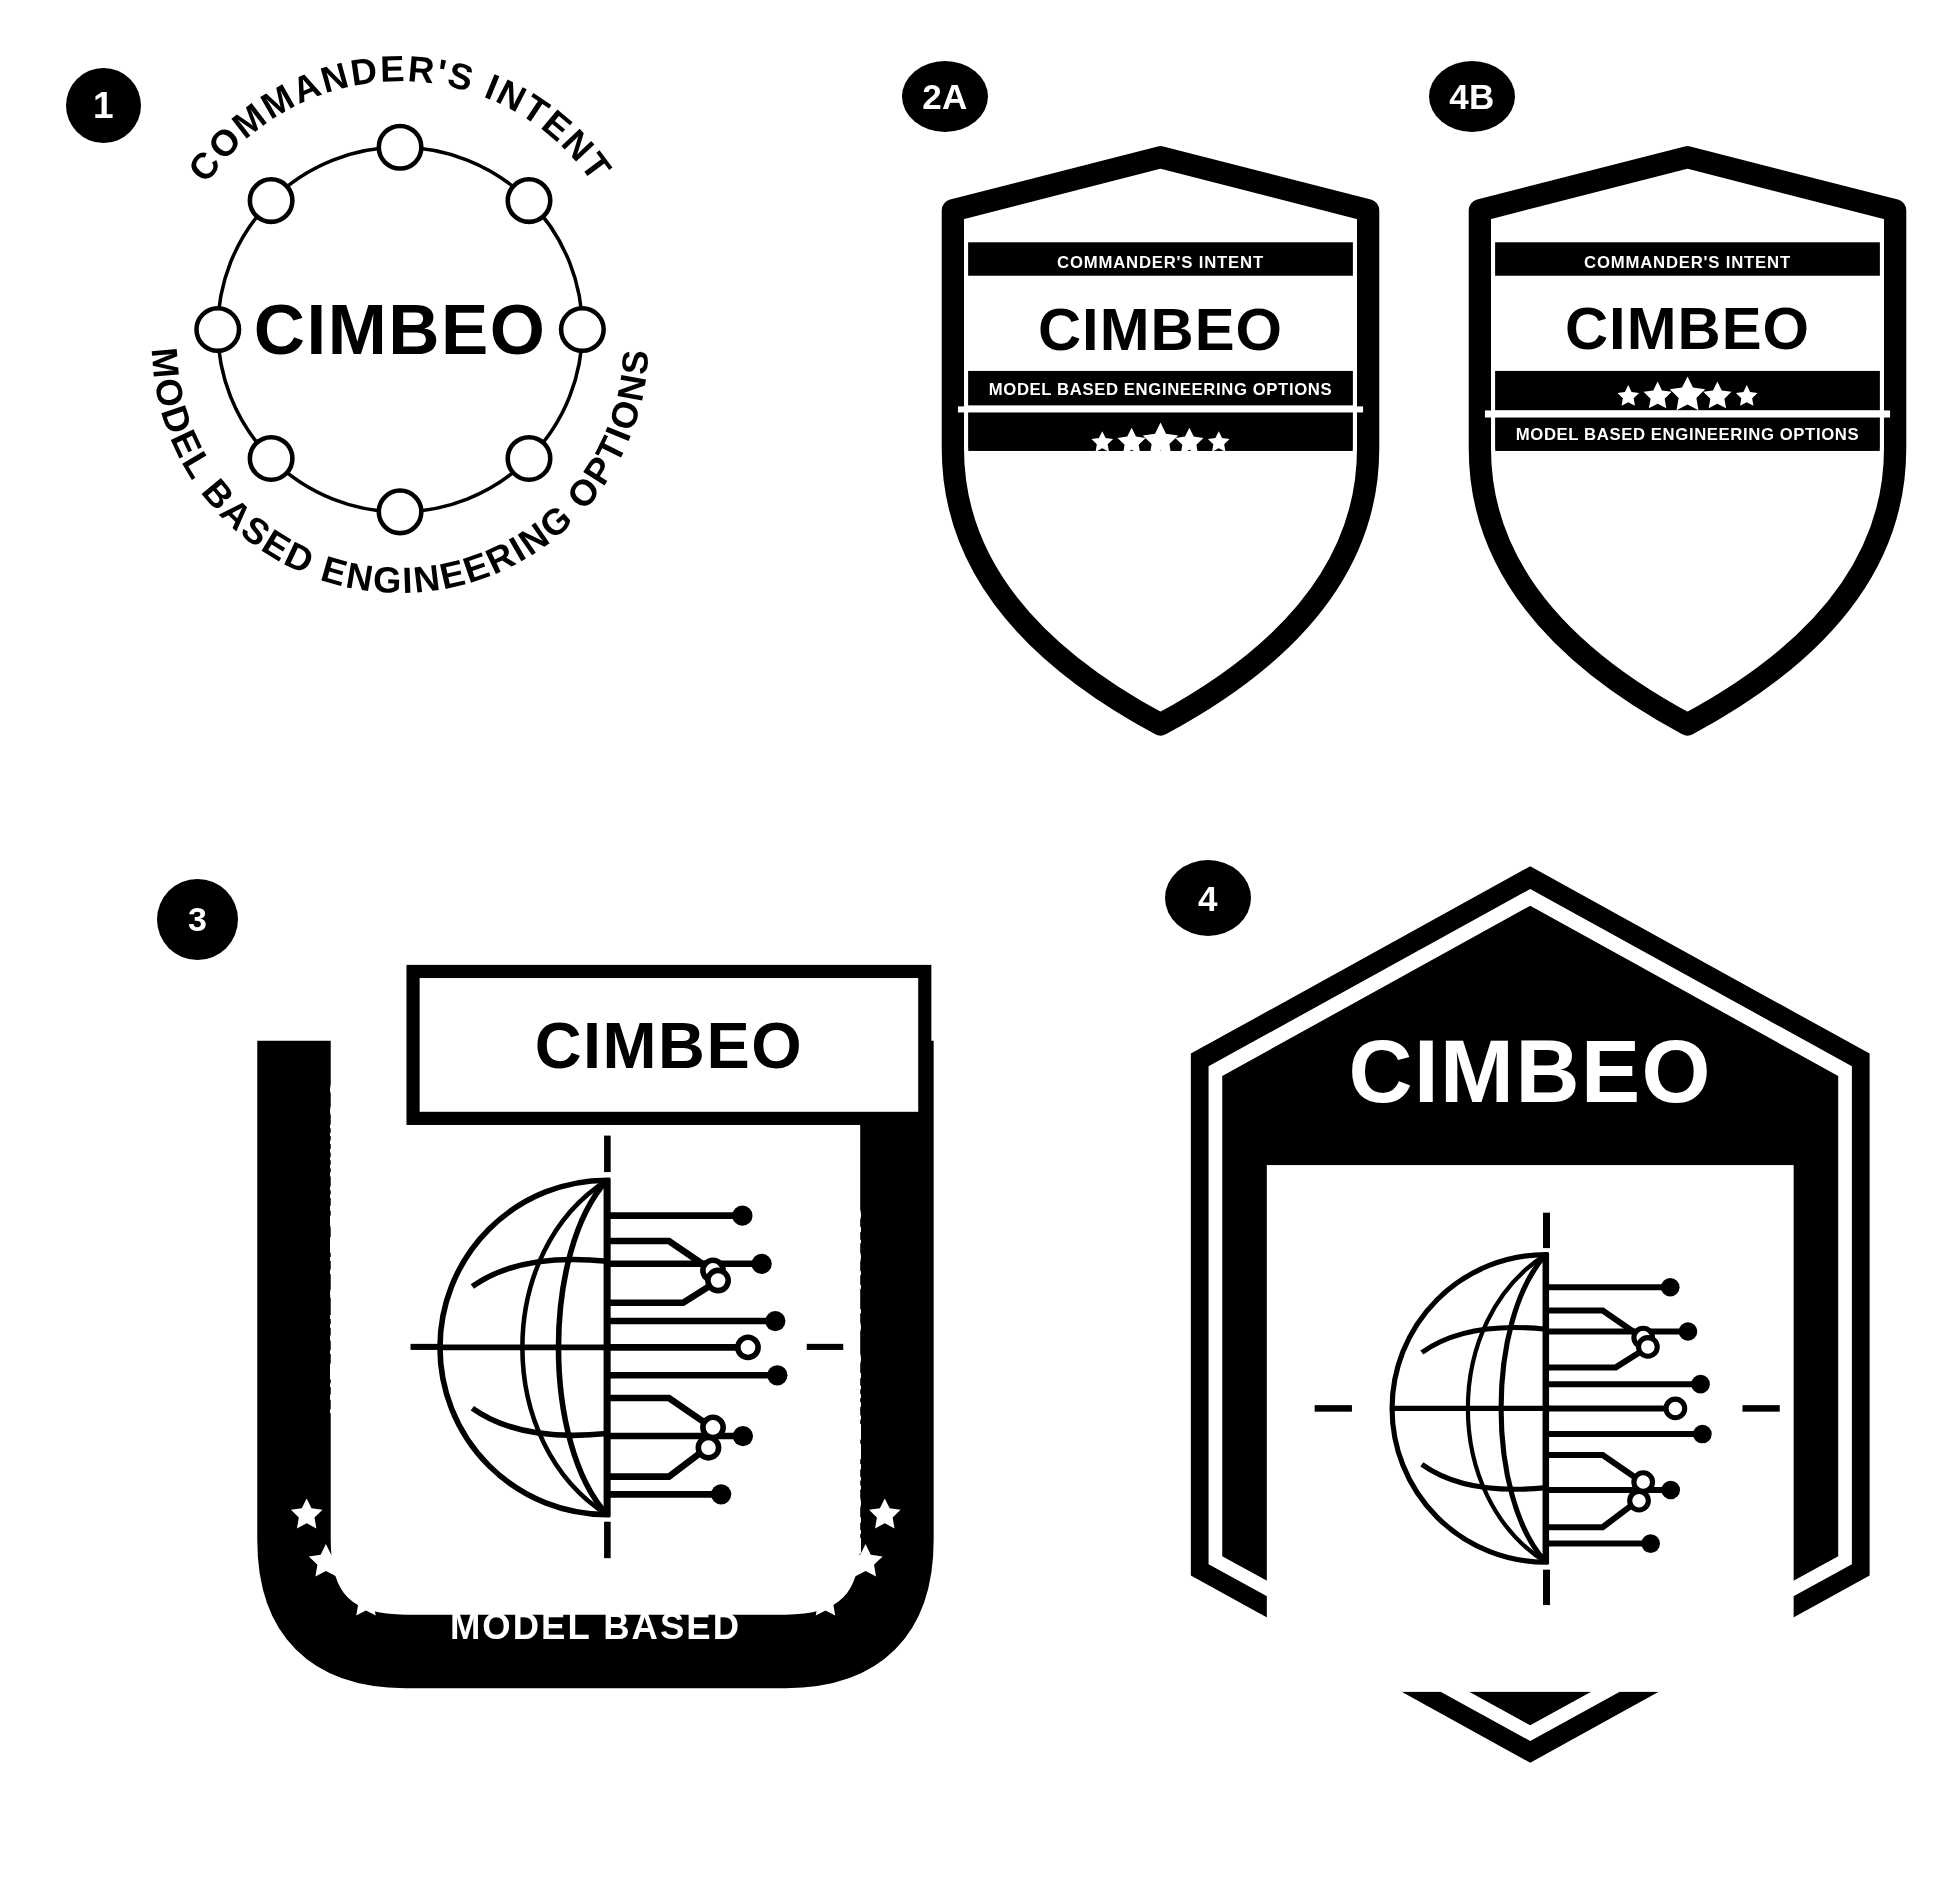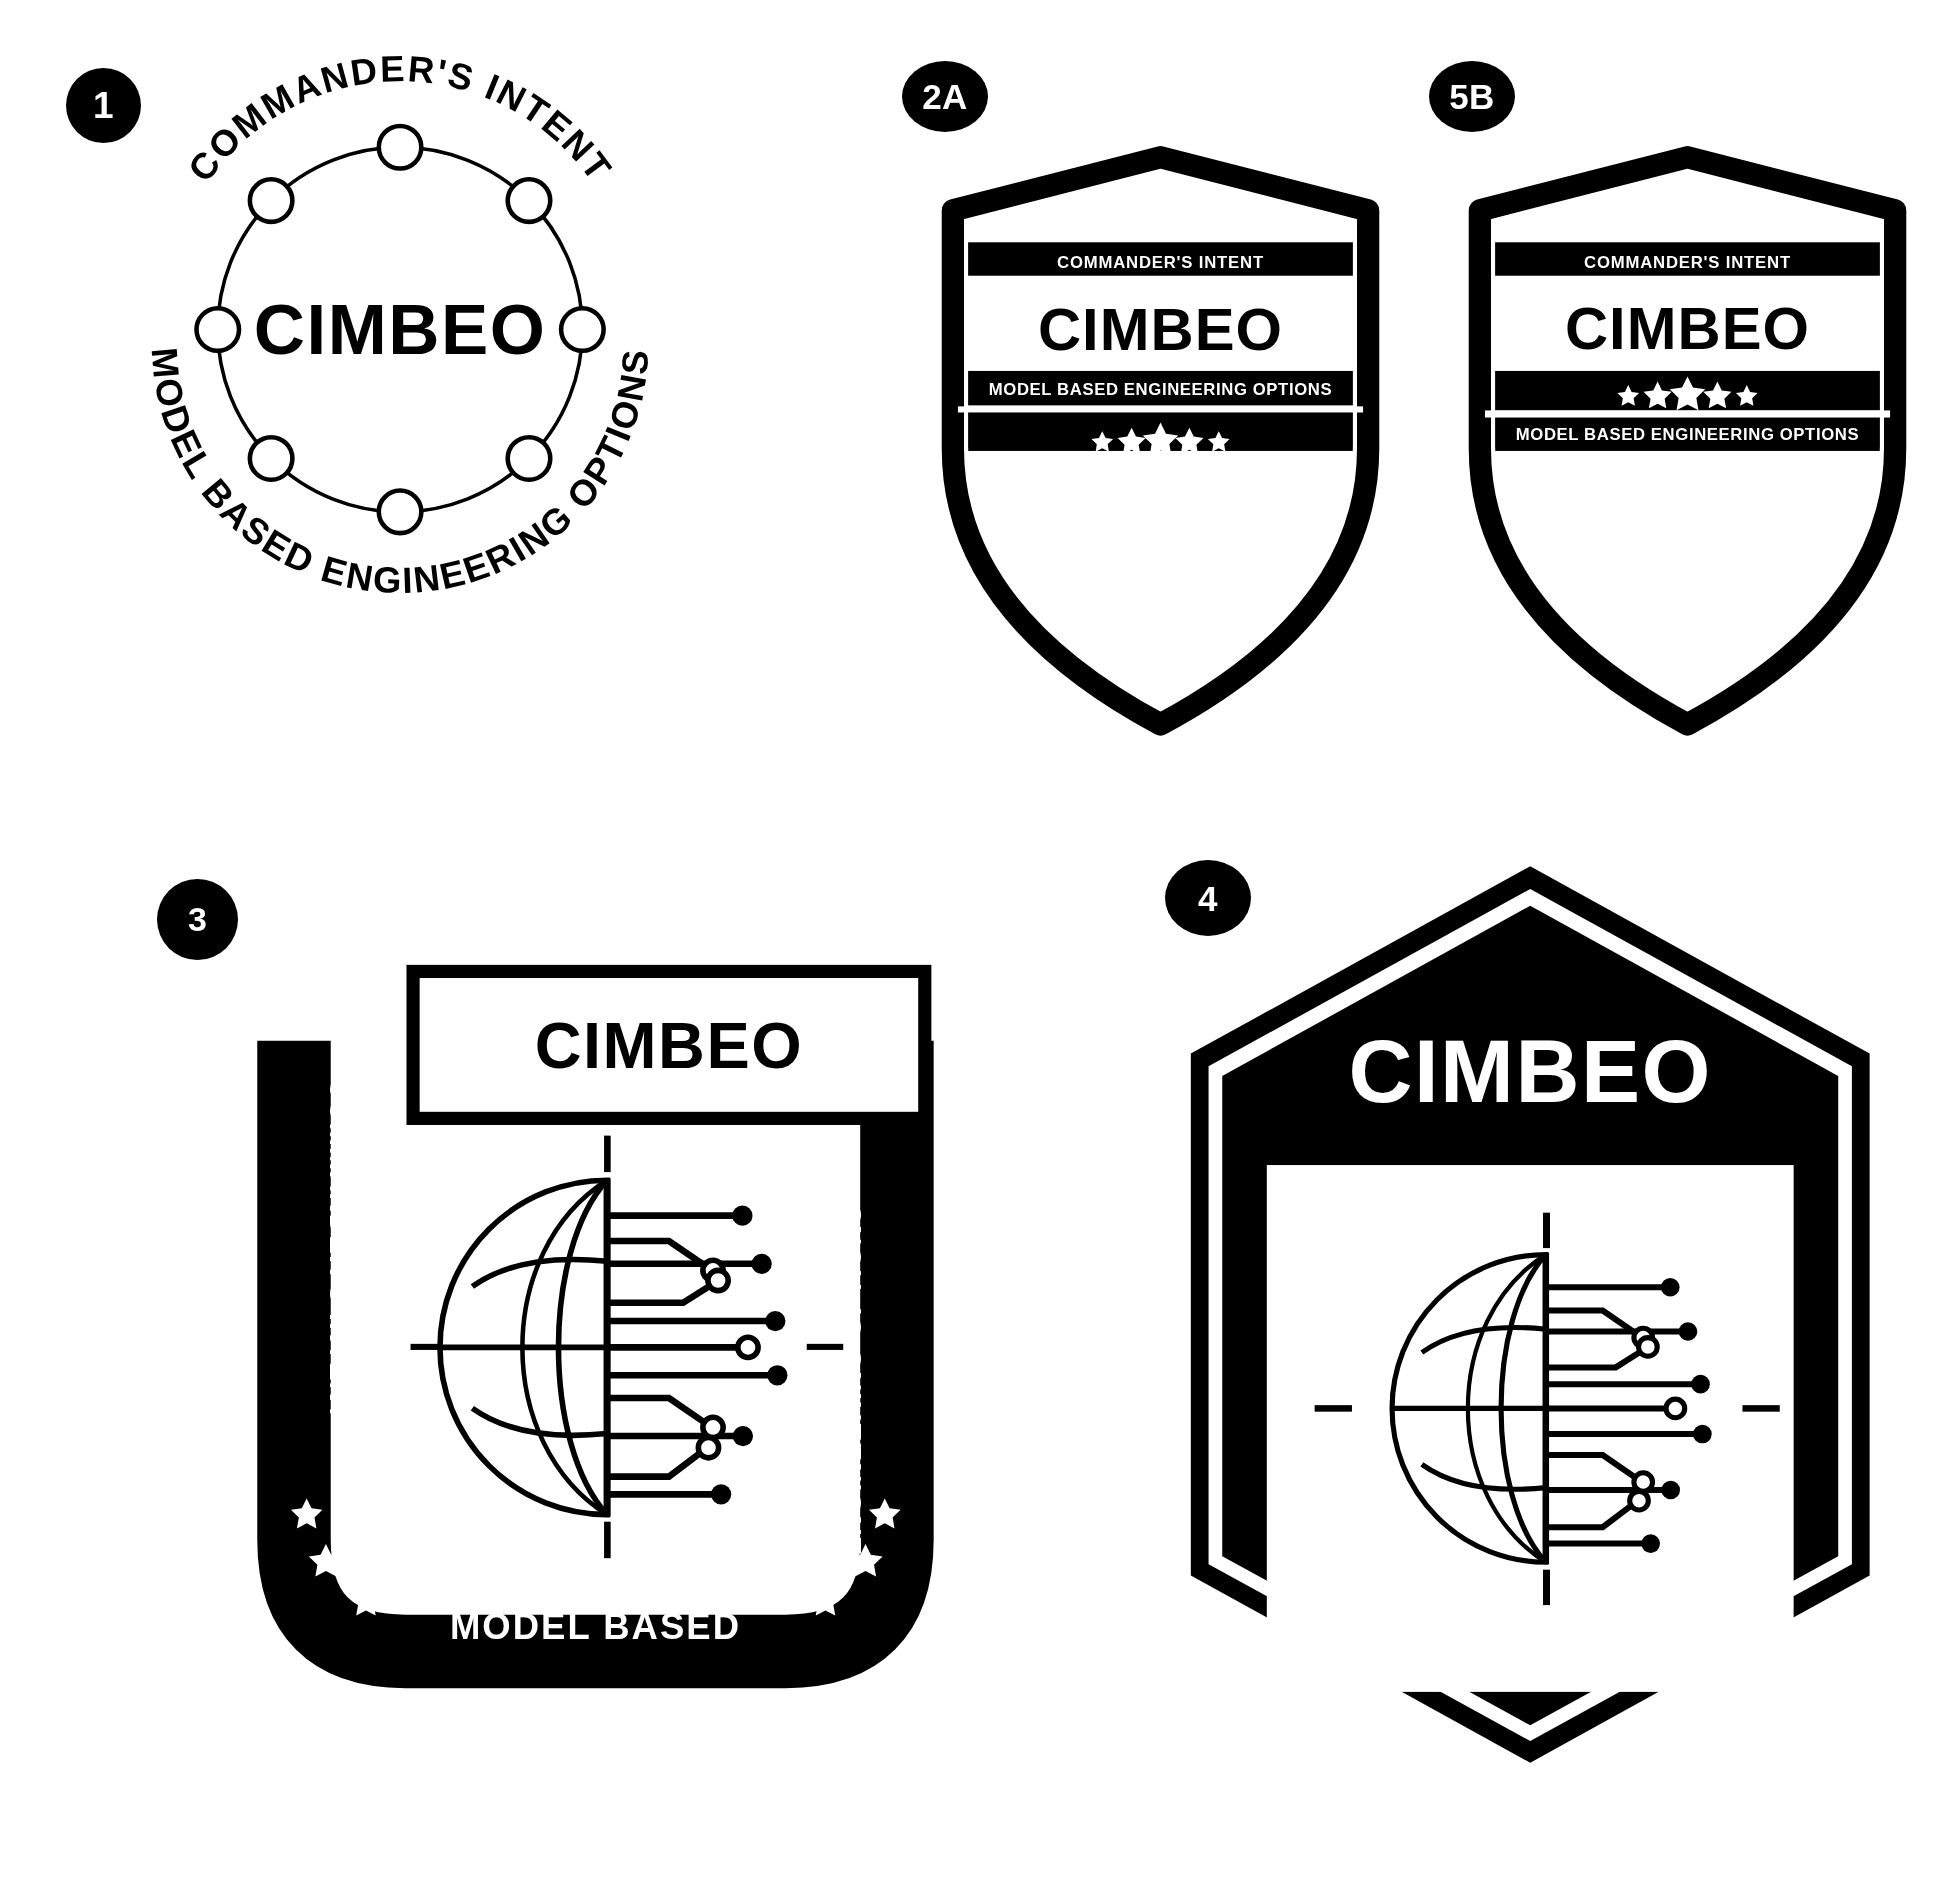--- a/index.html
+++ b/index.html
@@ -117,7 +117,7 @@
 
   <div class="badge-block" style="left:1434px; top:61px; width:507px; height:709px;">
 
-    <div class="marker" style="left:-5px; top:0px; width:86px; height:71px; font-size:35px;">5B</div>
+    <div class="marker" style="left:-5px; top:0px; width:86px; height:71px; font-size:35px;">4B</div>
 
     <svg width="507" height="709" viewBox="0 0 1000 1400">
       <defs>

